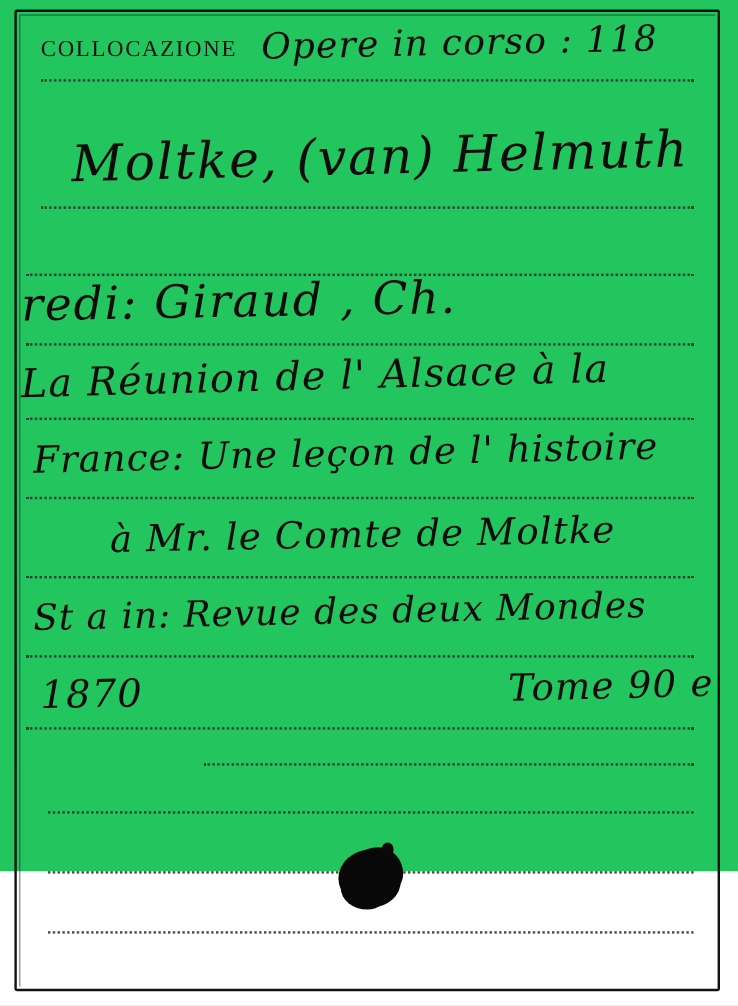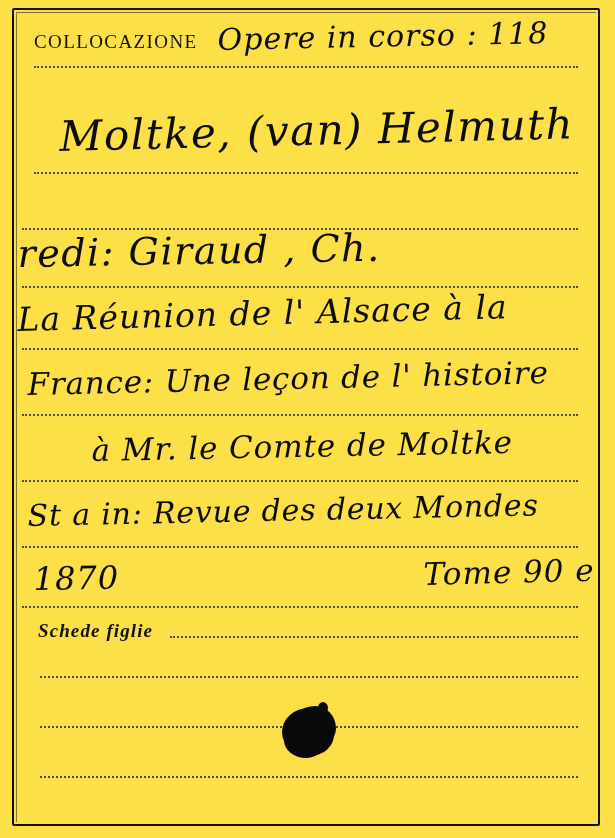--- a/index.html
+++ b/index.html
@@ -17,8 +17,8 @@
   #card {
     position: relative;
     width: 615px;
-    height: 838px;
-    background: #fde047;
+    height: 726px;
+    background: #22c55e;
   }
 
   

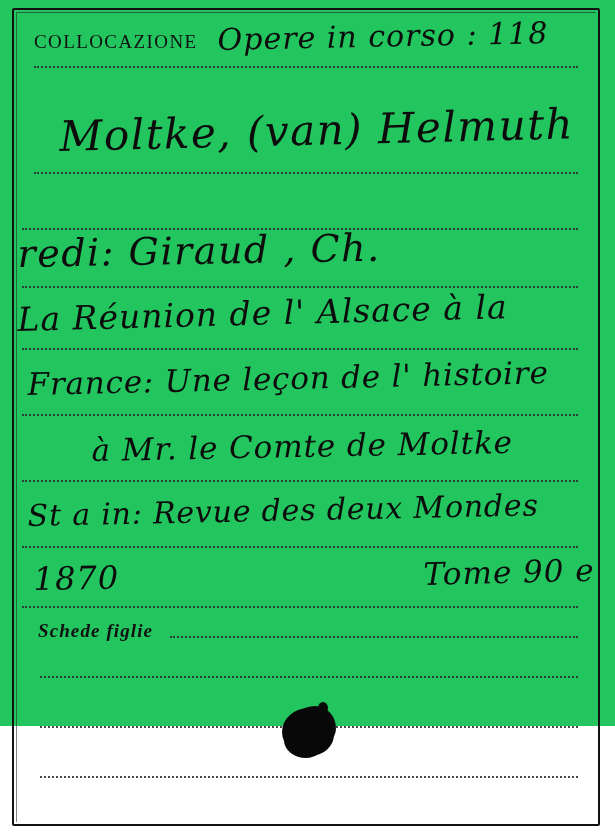--- a/index.html
+++ b/index.html
@@ -216,7 +216,6 @@
 
   <div class="hand" id="hw-tome">Tome 90 e</div>
 
-  <div class="printed" id="label-schede">Schede  figlie</div>
 
   <div id="ink-blot"></div>
 

